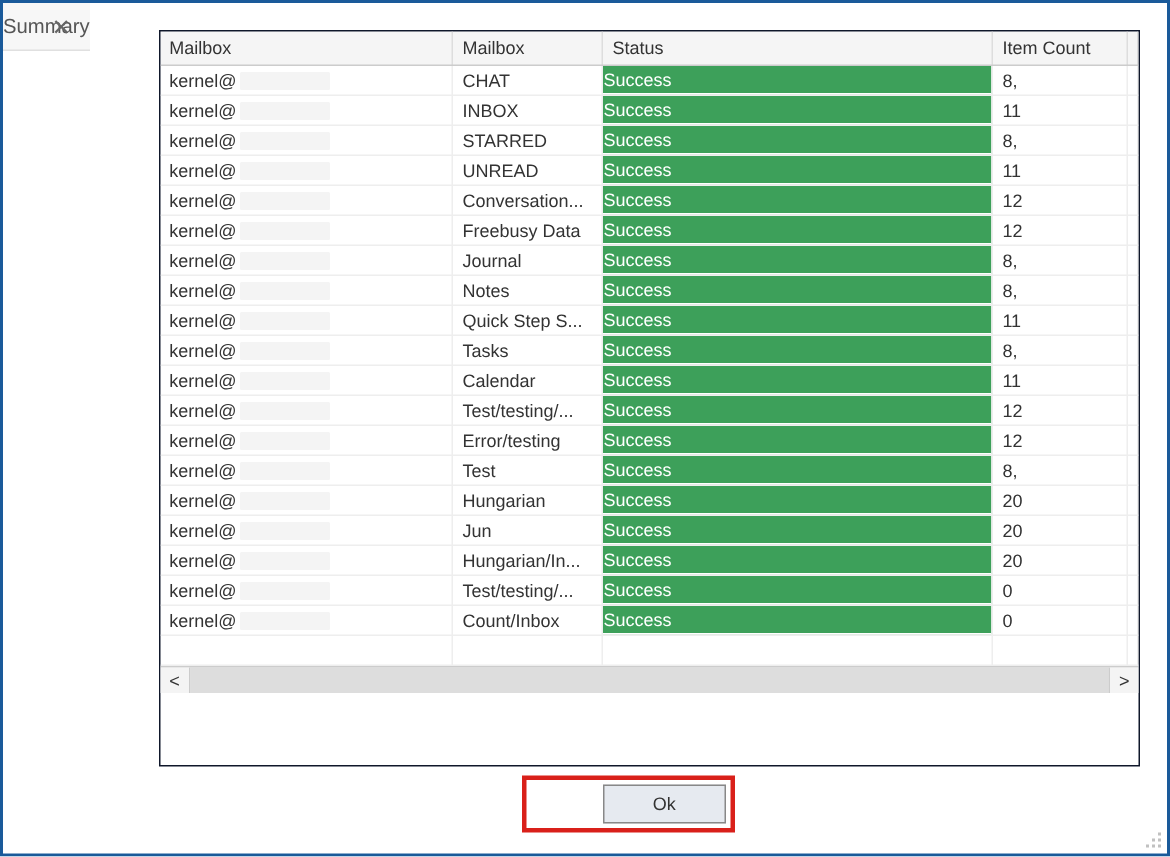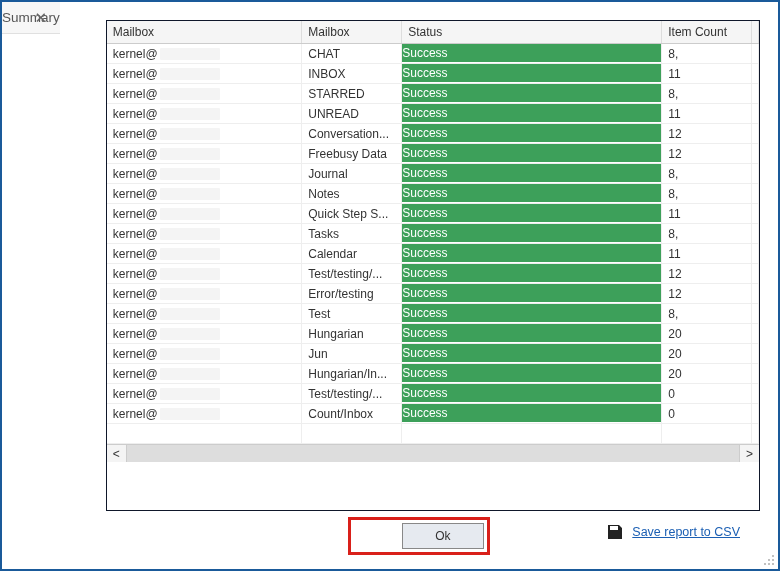--- a/index.html
+++ b/index.html
@@ -352,15 +352,6 @@
           <span>Ok</span>
         </div>
       </div>
-      <div class="save-group">
-        <span class="disk-icon">
-          <svg width="18" height="18" viewBox="0 0 18 18">
-              <path fill="#222" d="M2 2h11l3 3v11H2V2zm2 1v4h8V3H4zm1 7h8v5H5v-5z"></path>
-              <rect x="9" y="3.5" width="2" height="3" fill="#fff"></rect>
-            </svg>
-        </span>
-        <a class="save-link">Save report to CSV</a>
-      </div>
     </div>
   </div>
 

